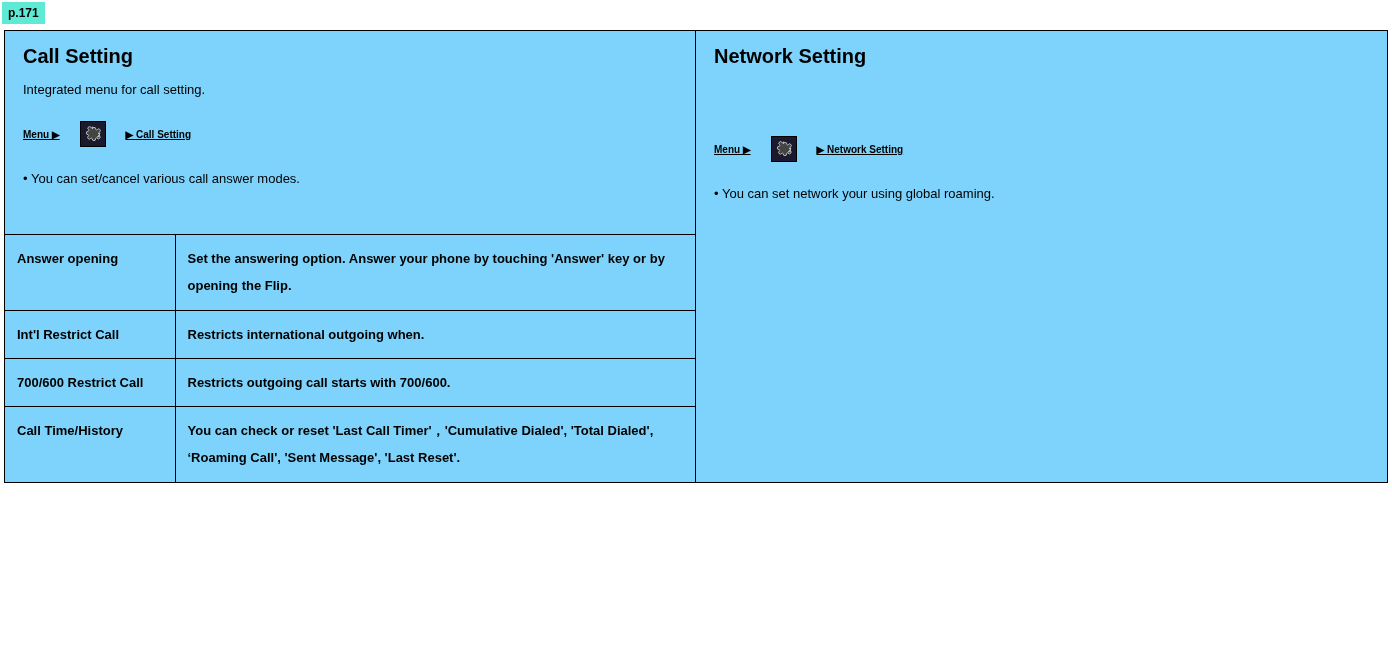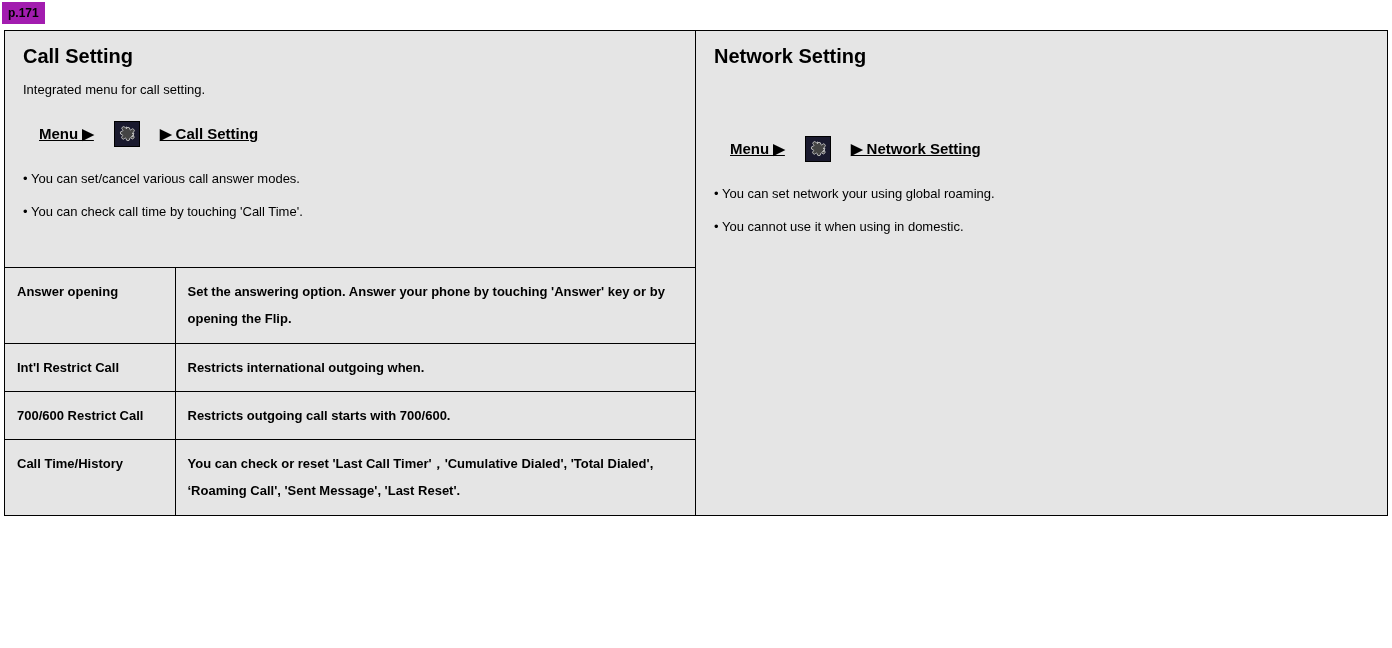--- a/index.html
+++ b/index.html
@@ -12,7 +12,7 @@
     font-size: 13px;
   }
   .page-label {
-    background: #a21caf;
+    background: #5eead4;
     display: inline-block;
     padding: 4px 6px;
     font-weight: bold;

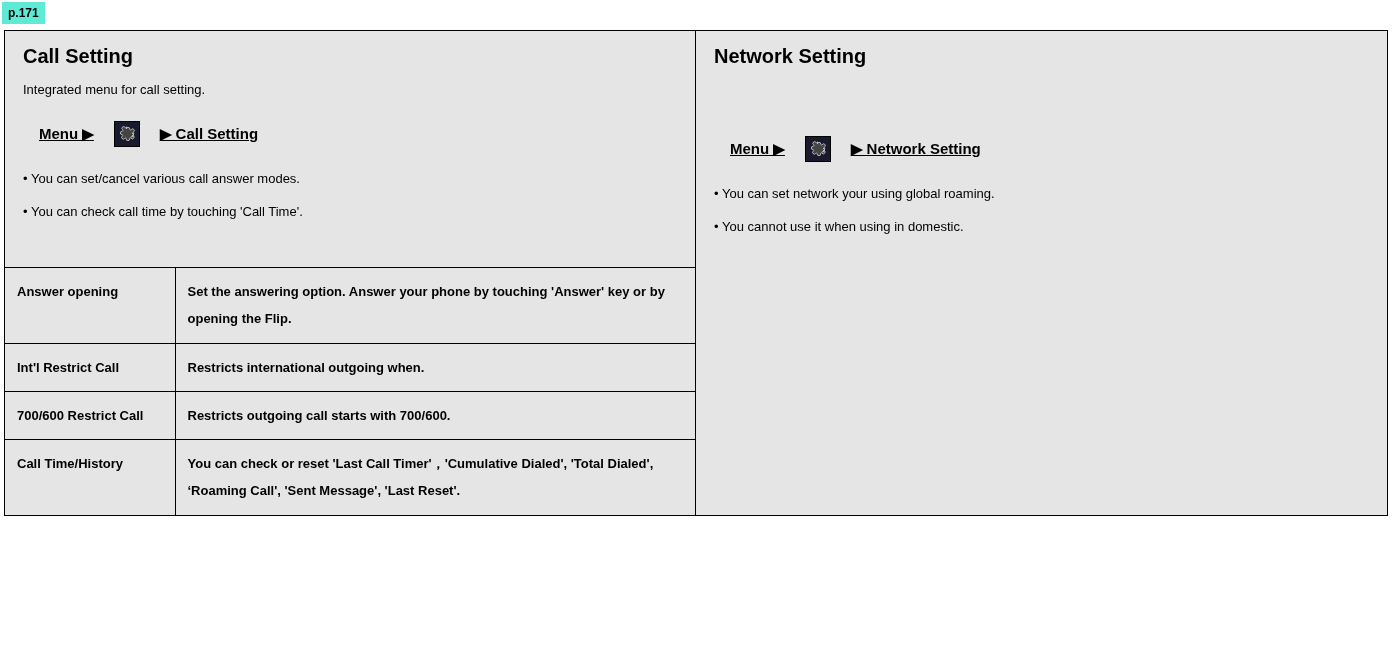--- a/index.html
+++ b/index.html
@@ -23,7 +23,7 @@
     display: flex;
     border: 1px solid #000;
     margin: 6px 4px 0 4px;
-    background: #e5e5e5;
+    background: #7dd3fc;
   }
   .col {
     flex: 1 1 50%;

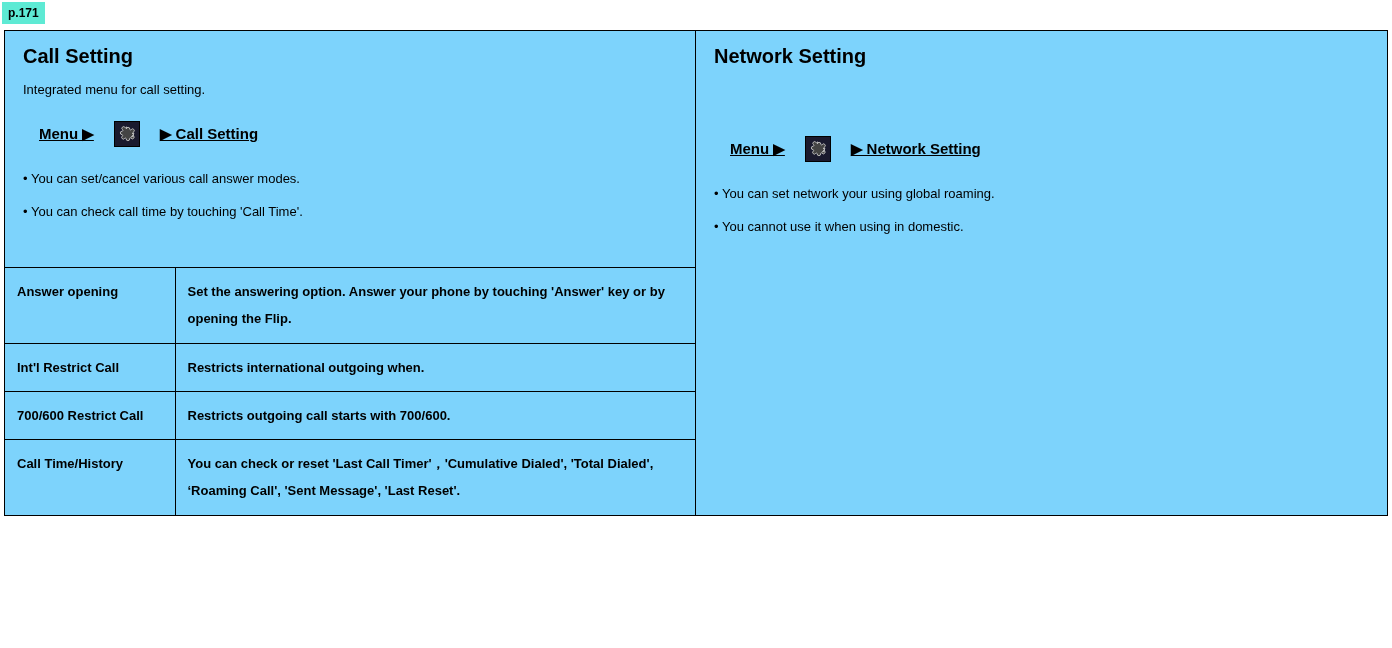--- a/index.html
+++ b/index.html
@@ -43,10 +43,10 @@
     margin: 0 0 24px 0;
   }
   .path-line {
-    font-size: 15px;
+    font-size: 10px;
     font-weight: bold;
     text-decoration: underline;
-    margin: 0 0 24px 16px;
+    margin: 0 0 24px 0;
     display: flex;
     align-items: center;
     gap: 20px;

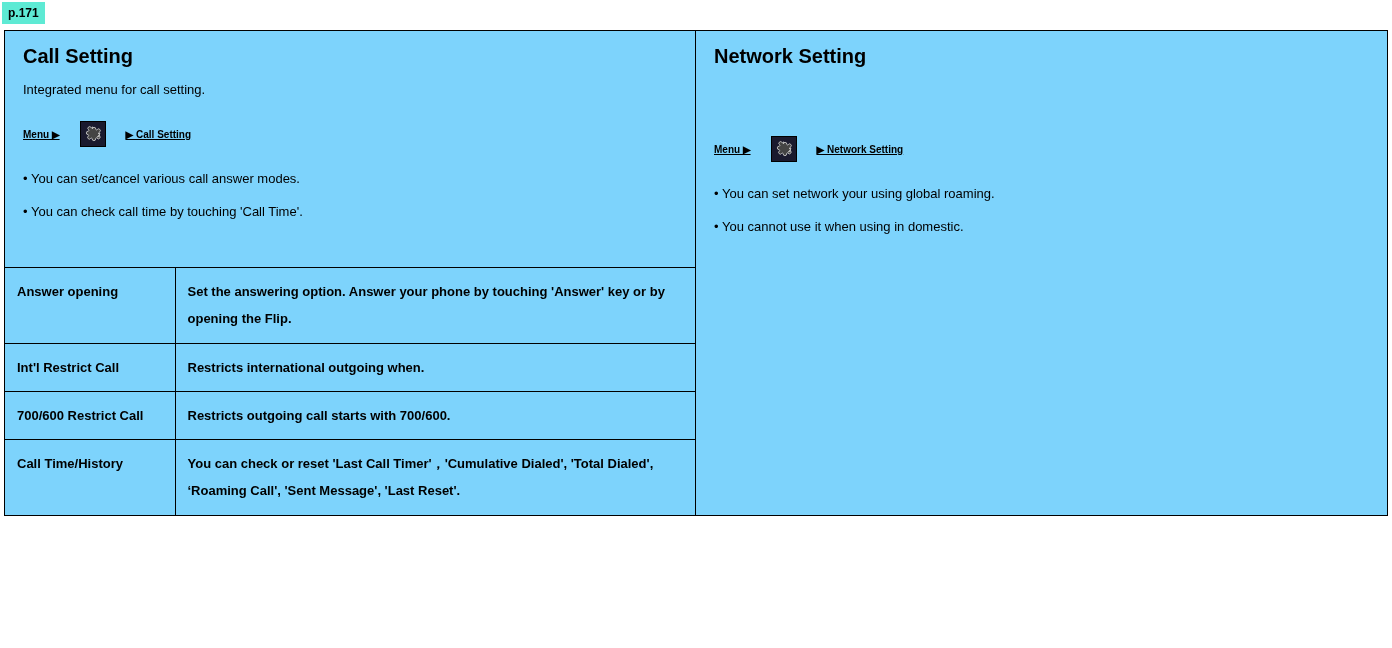--- a/index.html
+++ b/index.html
@@ -113,7 +113,6 @@
     </div>
 
     <p class="bullet">• You can set/cancel various call answer modes.</p>
-    <p class="bullet">• You can check call time by touching 'Call Time'.</p>
 
     <div class="spacer-before-table"></div>
 

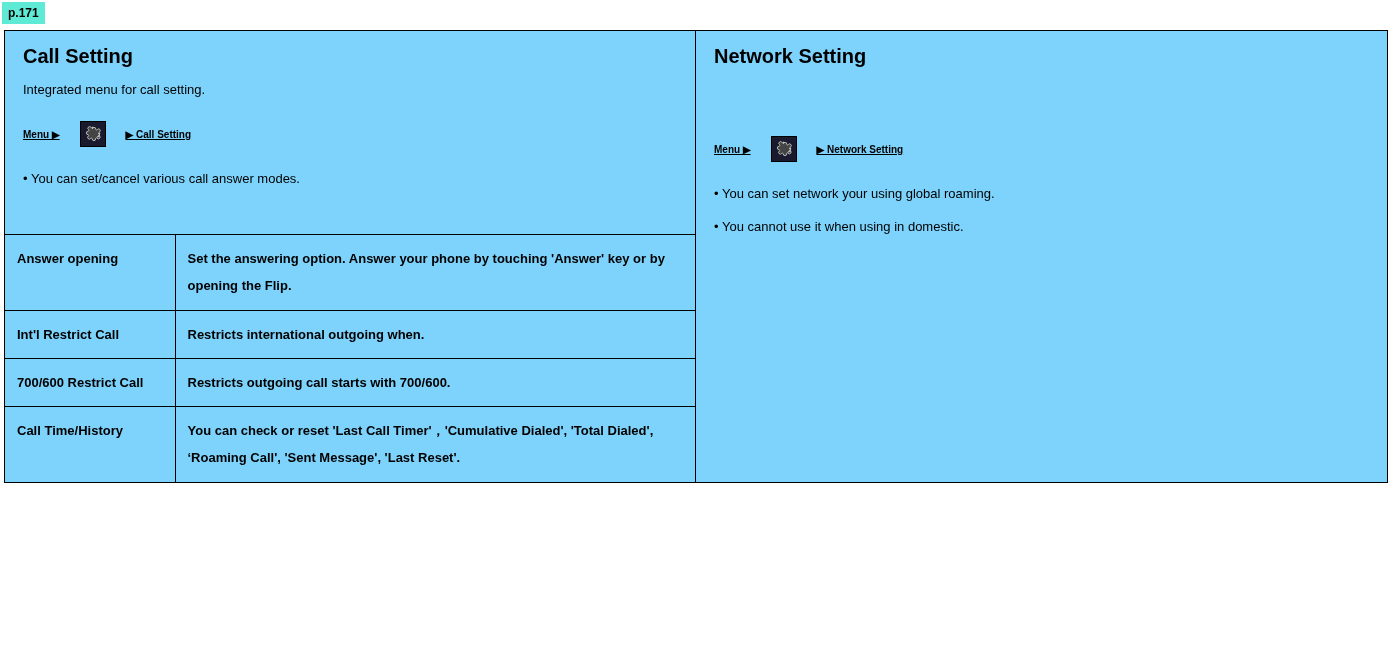--- a/index.html
+++ b/index.html
@@ -153,7 +153,6 @@
     </div>
 
     <p class="bullet">• You can set network your using global roaming.</p>
-    <p class="bullet">• You cannot use it when using in domestic.</p>
   </div>
 
 </div>

